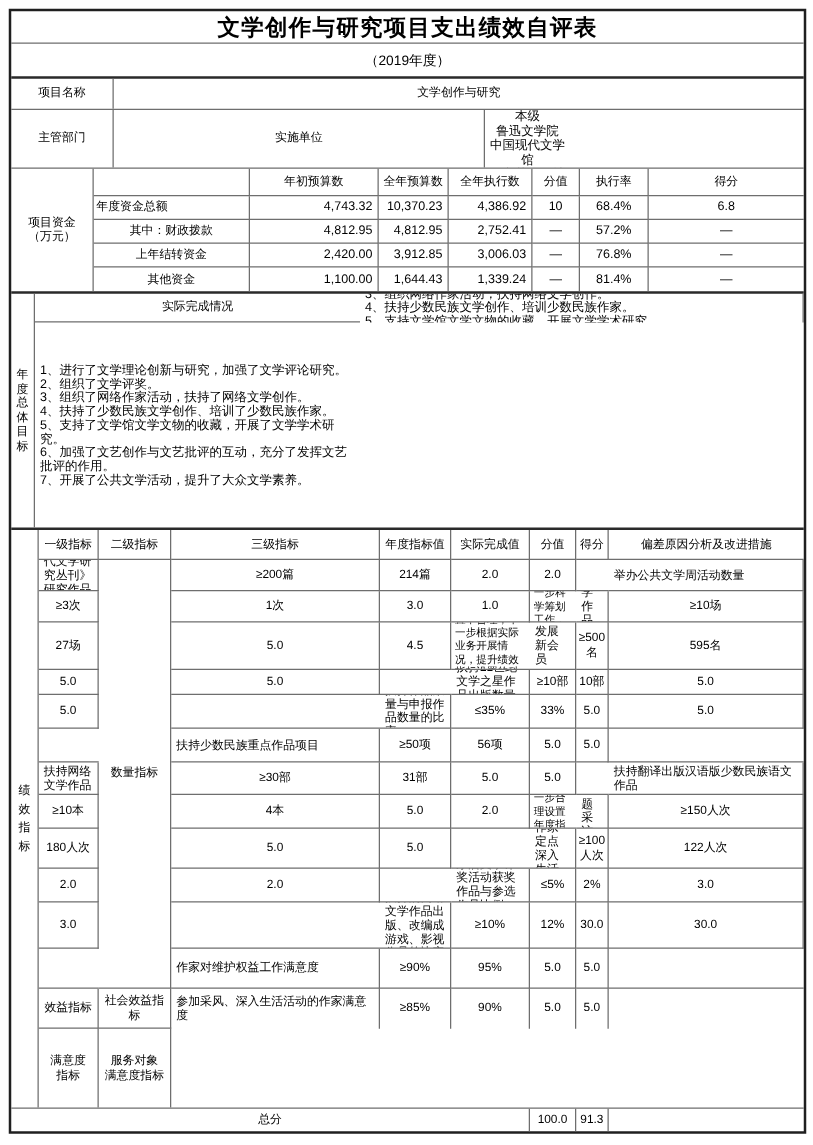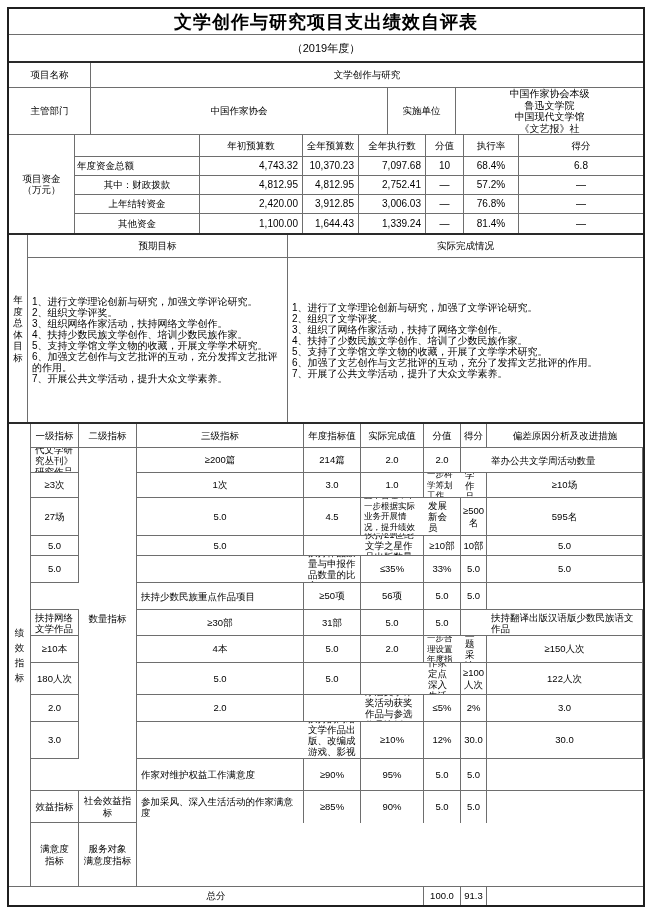--- a/index.html
+++ b/index.html
@@ -71,7 +71,6 @@
 
   <div class="sec grid g-dept bt1">
     <div class="cell lr">主管部门</div>
-    <div class="cell lr">中国作家协会</div>
     <div class="cell lr">实施单位</div>
     <div class="cell lc lr pre impl">中国作家协会本级
 鲁迅文学院

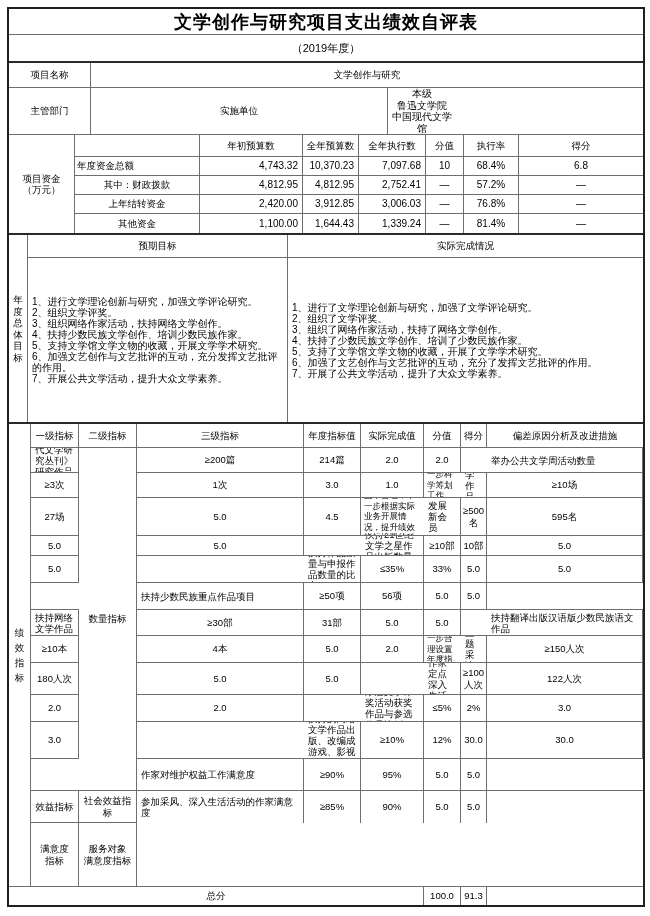--- a/index.html
+++ b/index.html
@@ -92,7 +92,7 @@
     <div class="cell l">年度资金总额</div>
     <div class="cell r num">4,743.32</div>
     <div class="cell r num">10,370.23</div>
-    <div class="cell r num">7,097.68</div>
+    <div class="cell r num">4,386.92</div>
     <div class="cell num">10</div>
     <div class="cell num">68.4%</div>
     <div class="cell num lc">6.8</div>

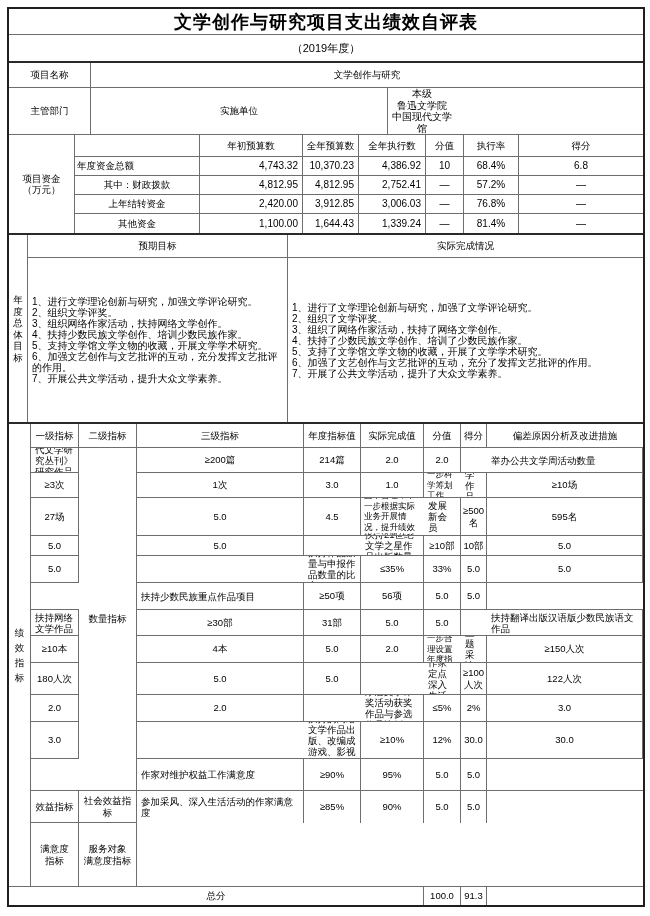--- a/index.html
+++ b/index.html
@@ -126,7 +126,6 @@
     <div class="cell go-label lr pre">年度
 总体
 目标</div>
-    <div class="cell hdr">预期目标</div>
     <div class="cell hdr lc">实际完成情况</div>
     <div class="cell l lr pre goal-text">1、进行文学理论创新与研究，加强文学评论研究。
 2、组织文学评奖。

